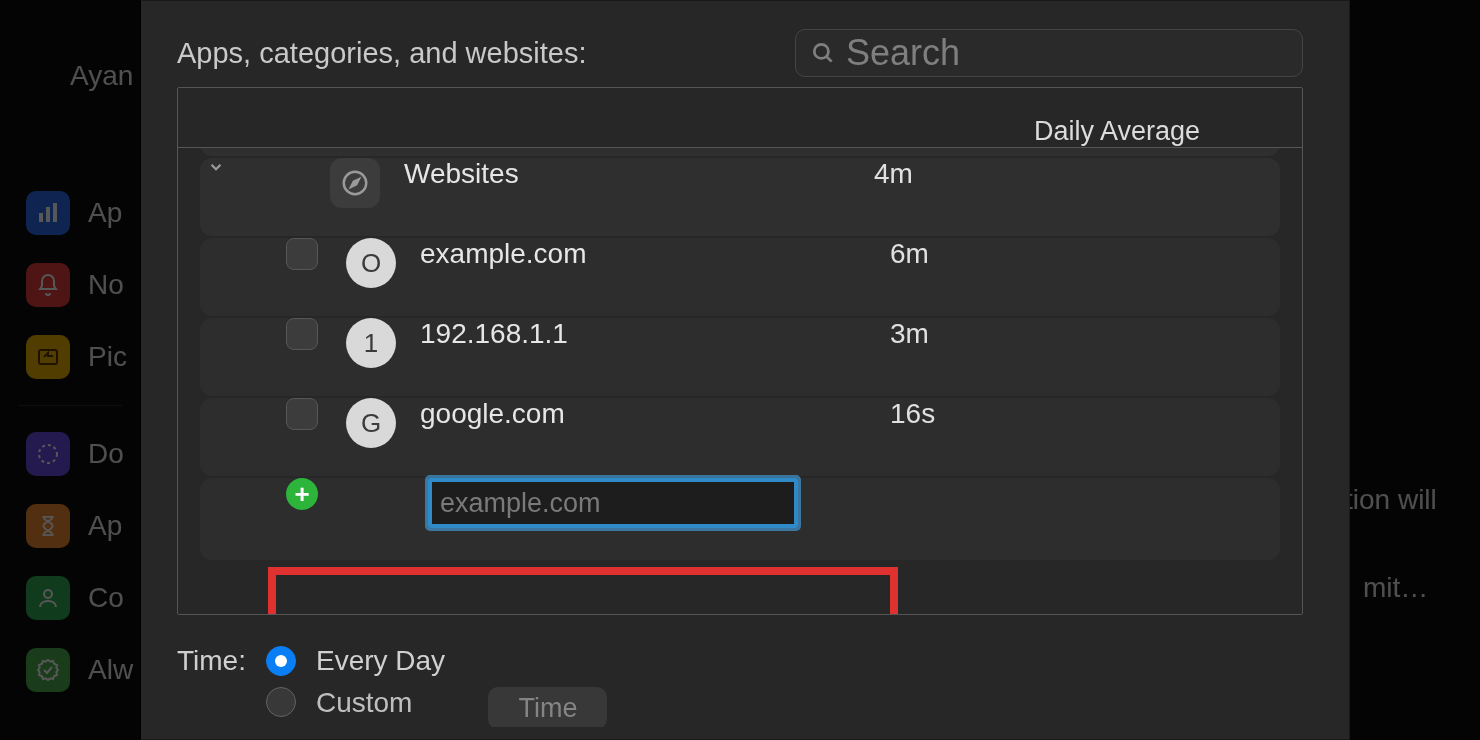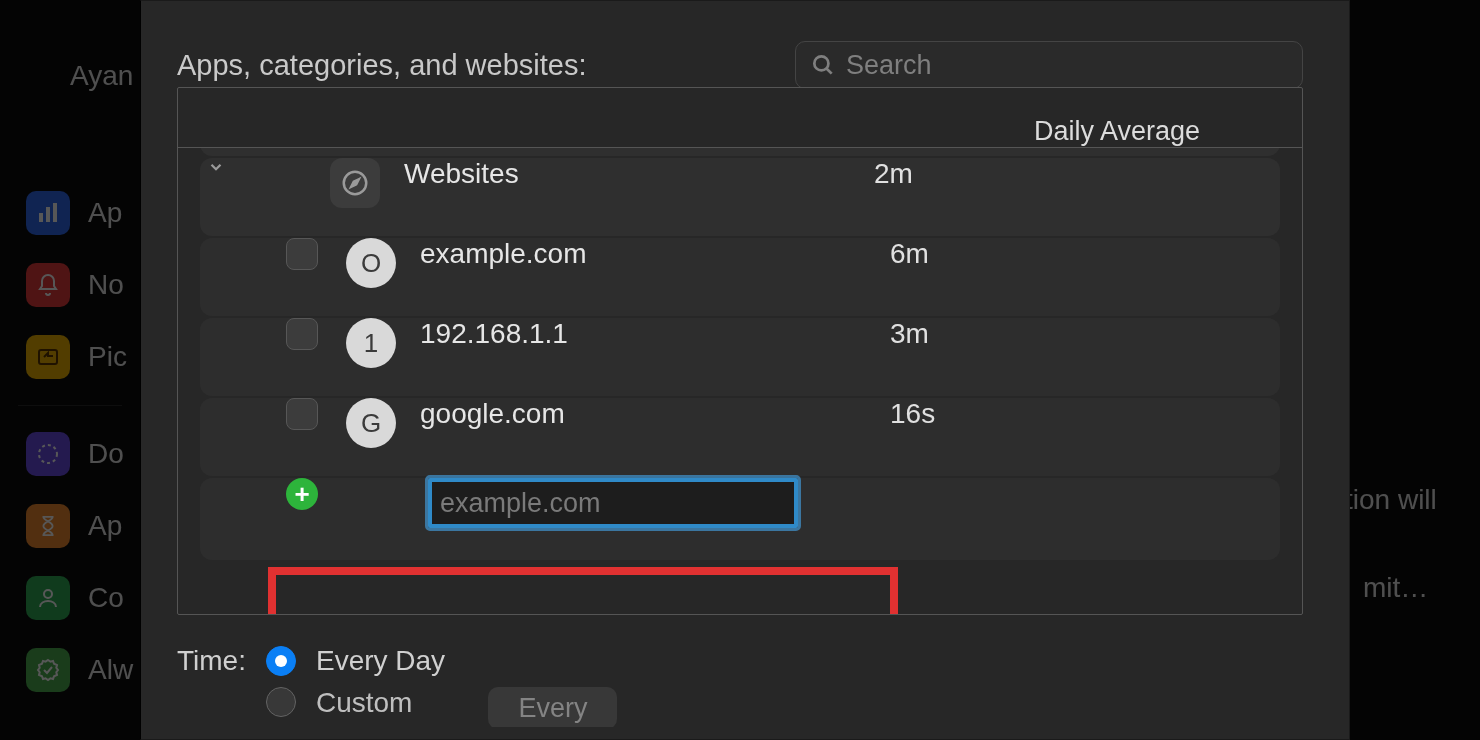--- a/index.html
+++ b/index.html
@@ -112,7 +112,7 @@
     display: flex;
     align-items: center;
     justify-content: space-between;
-    padding: 40px 46px 0 36px;
+    padding: 28px 46px 0 36px;
   }
   .sheet-title {
     font-size: 29px;

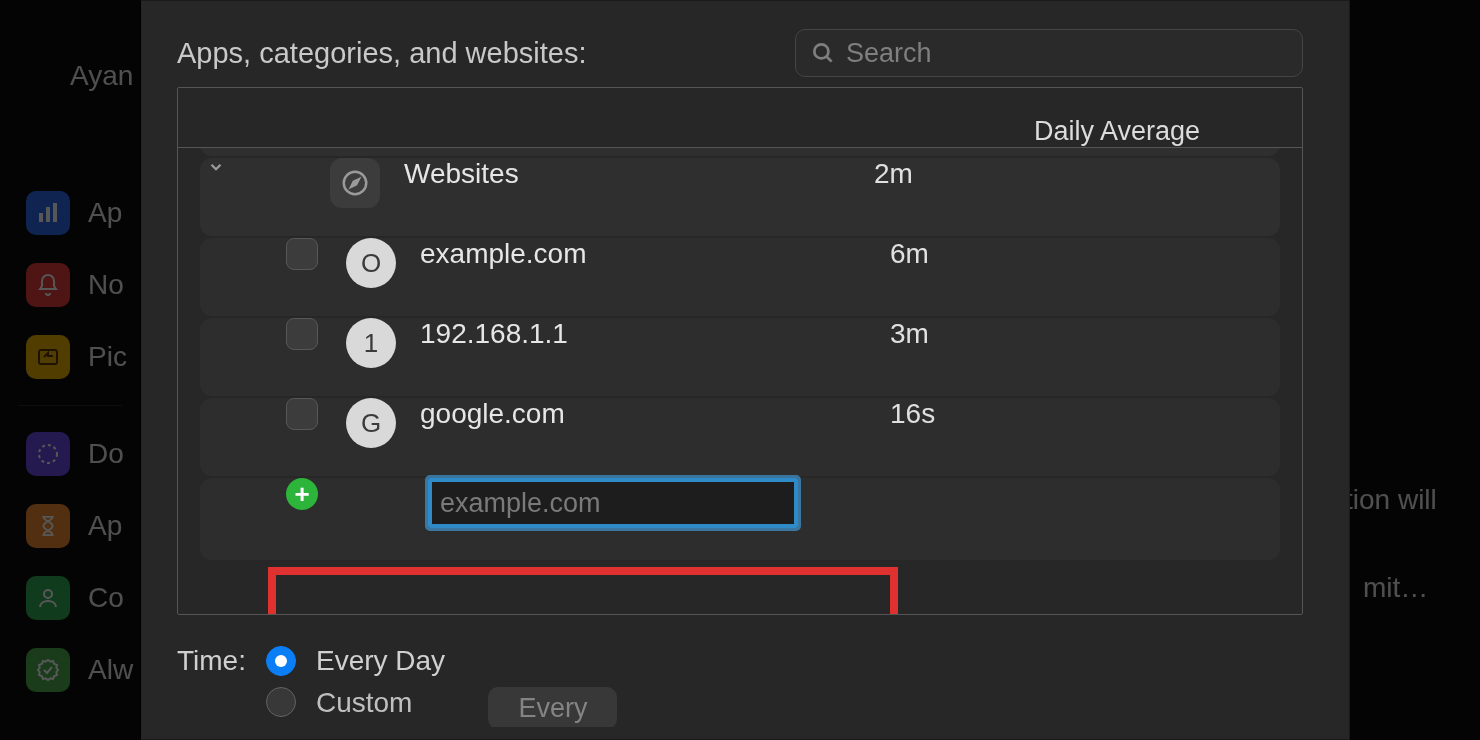--- a/index.html
+++ b/index.html
@@ -141,7 +141,7 @@
     border: none;
     outline: none;
     color: #a3a3a3;
-    font-size: 27px;
+    font-size: 36px;
   }
   .search-field input::placeholder { color: #7f7f7f; }
 

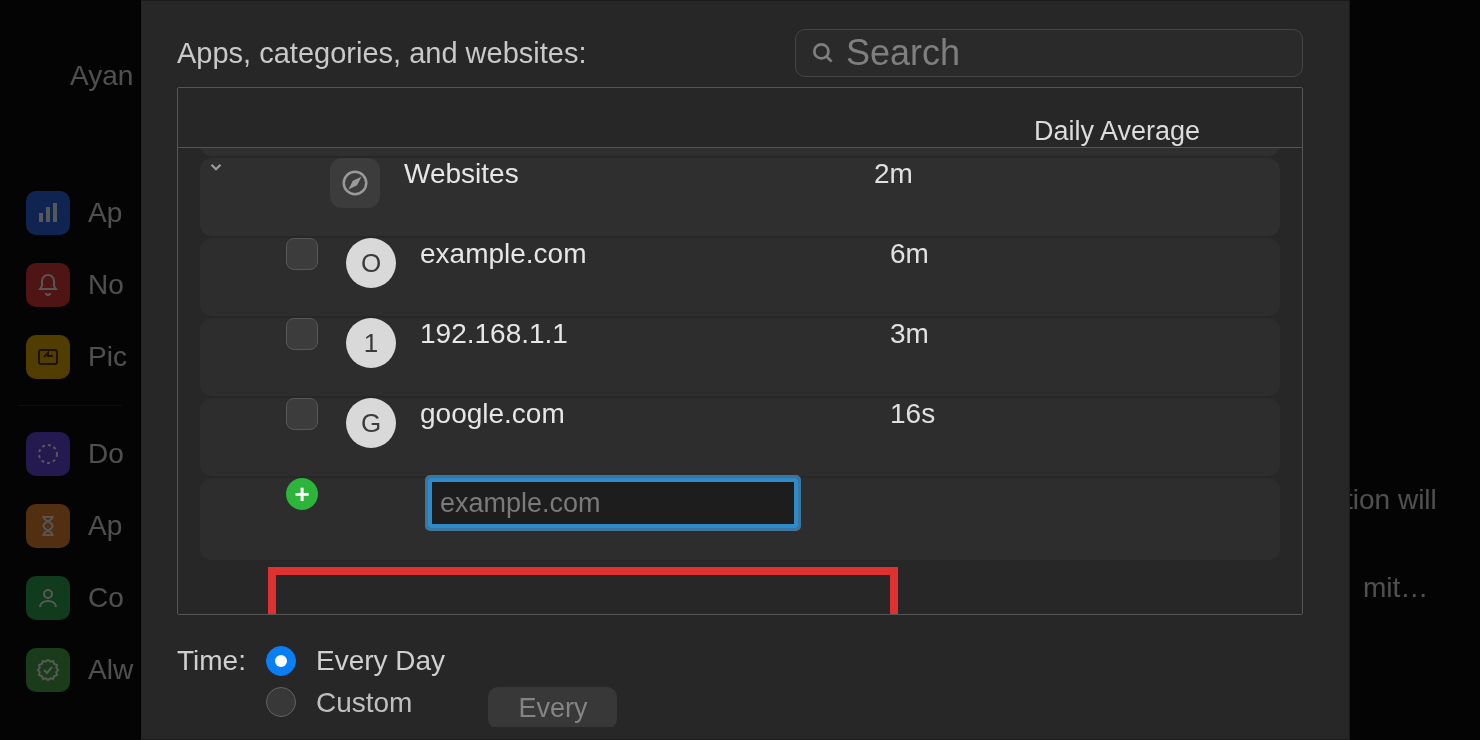--- a/index.html
+++ b/index.html
@@ -471,7 +471,7 @@
             </svg>
         </div>
         <div class="row-label">Websites</div>
-        <div class="row-value">2m</div>
+        <div class="row-value">4m</div>
         <div class="spacer-flex"></div>
       </div>
 

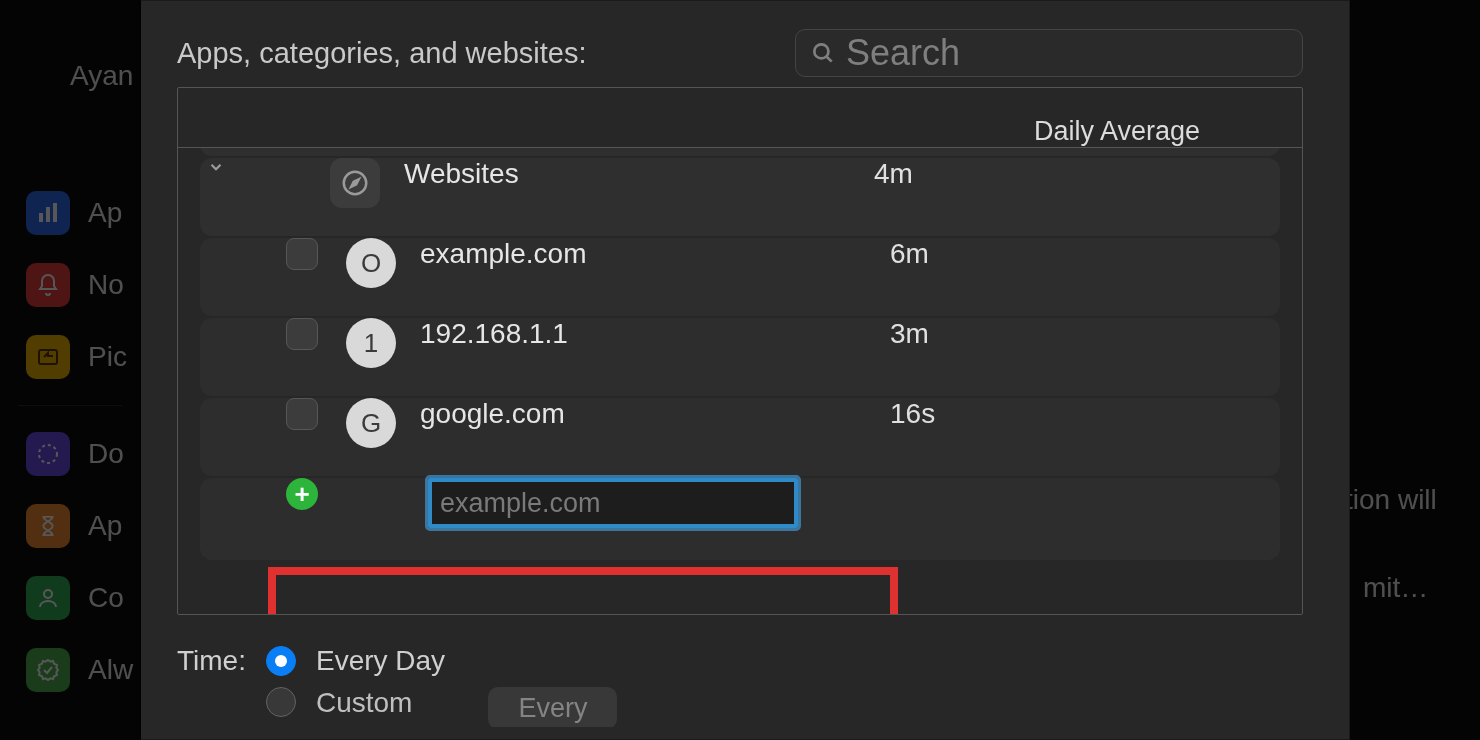--- a/index.html
+++ b/index.html
@@ -525,7 +525,7 @@
       <span>Custom</span>
       <div style="width:36px"></div>
       <div class="edit-btn">
-        <span>Every</span>
+        <span>Time</span>
       </div>
     </div>
   </div>

